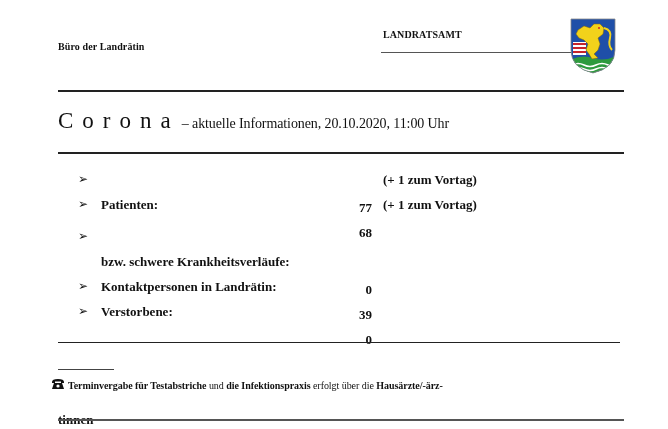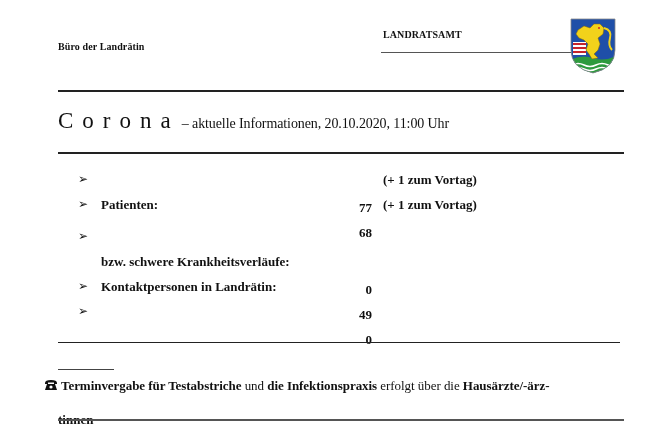--- a/index.html
+++ b/index.html
@@ -200,6 +200,7 @@
 
 <div class="abs stat-row" style="top:304px;">
   <span class="bullet">➢</span>
+  <span class="label">Verstorbene:</span>
   <span class="value">0</span>
 </div>
 

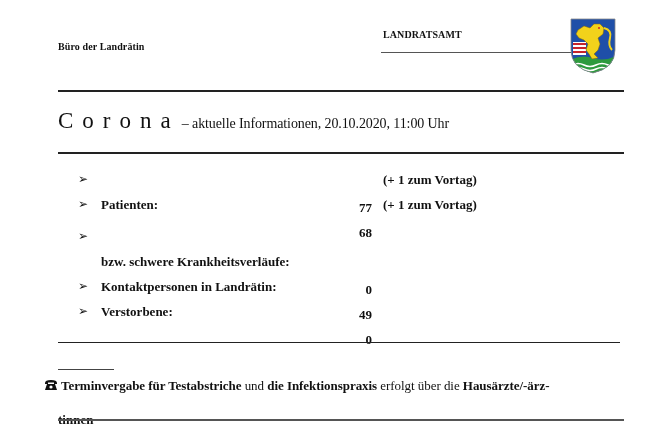--- a/index.html
+++ b/index.html
@@ -195,7 +195,7 @@
 <div class="abs stat-row" style="top:279px;">
   <span class="bullet">➢</span>
   <span class="label">Kontaktpersonen in Landrätin:</span>
-  <span class="value">49</span>
+  <span class="value">39</span>
 </div>
 
 <div class="abs stat-row" style="top:304px;">

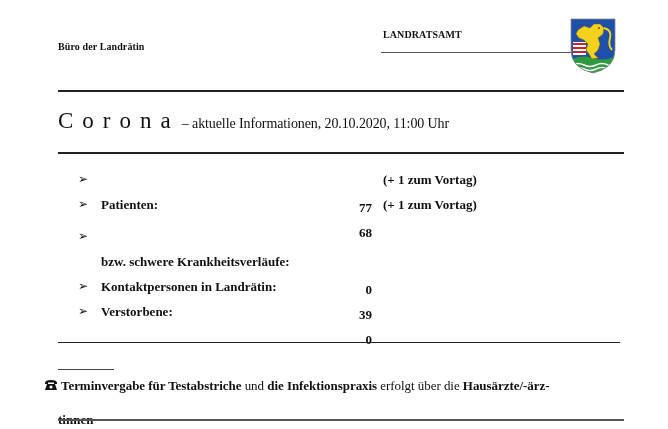--- a/index.html
+++ b/index.html
@@ -108,8 +108,8 @@
 
     
     .note {
-      left: 44px; top: 378px;
-      font-size: 13px;
+      left: 51px; top: 378px;
+      font-size: 10px;
       white-space: nowrap;
       letter-spacing: -0.05px;
     }

